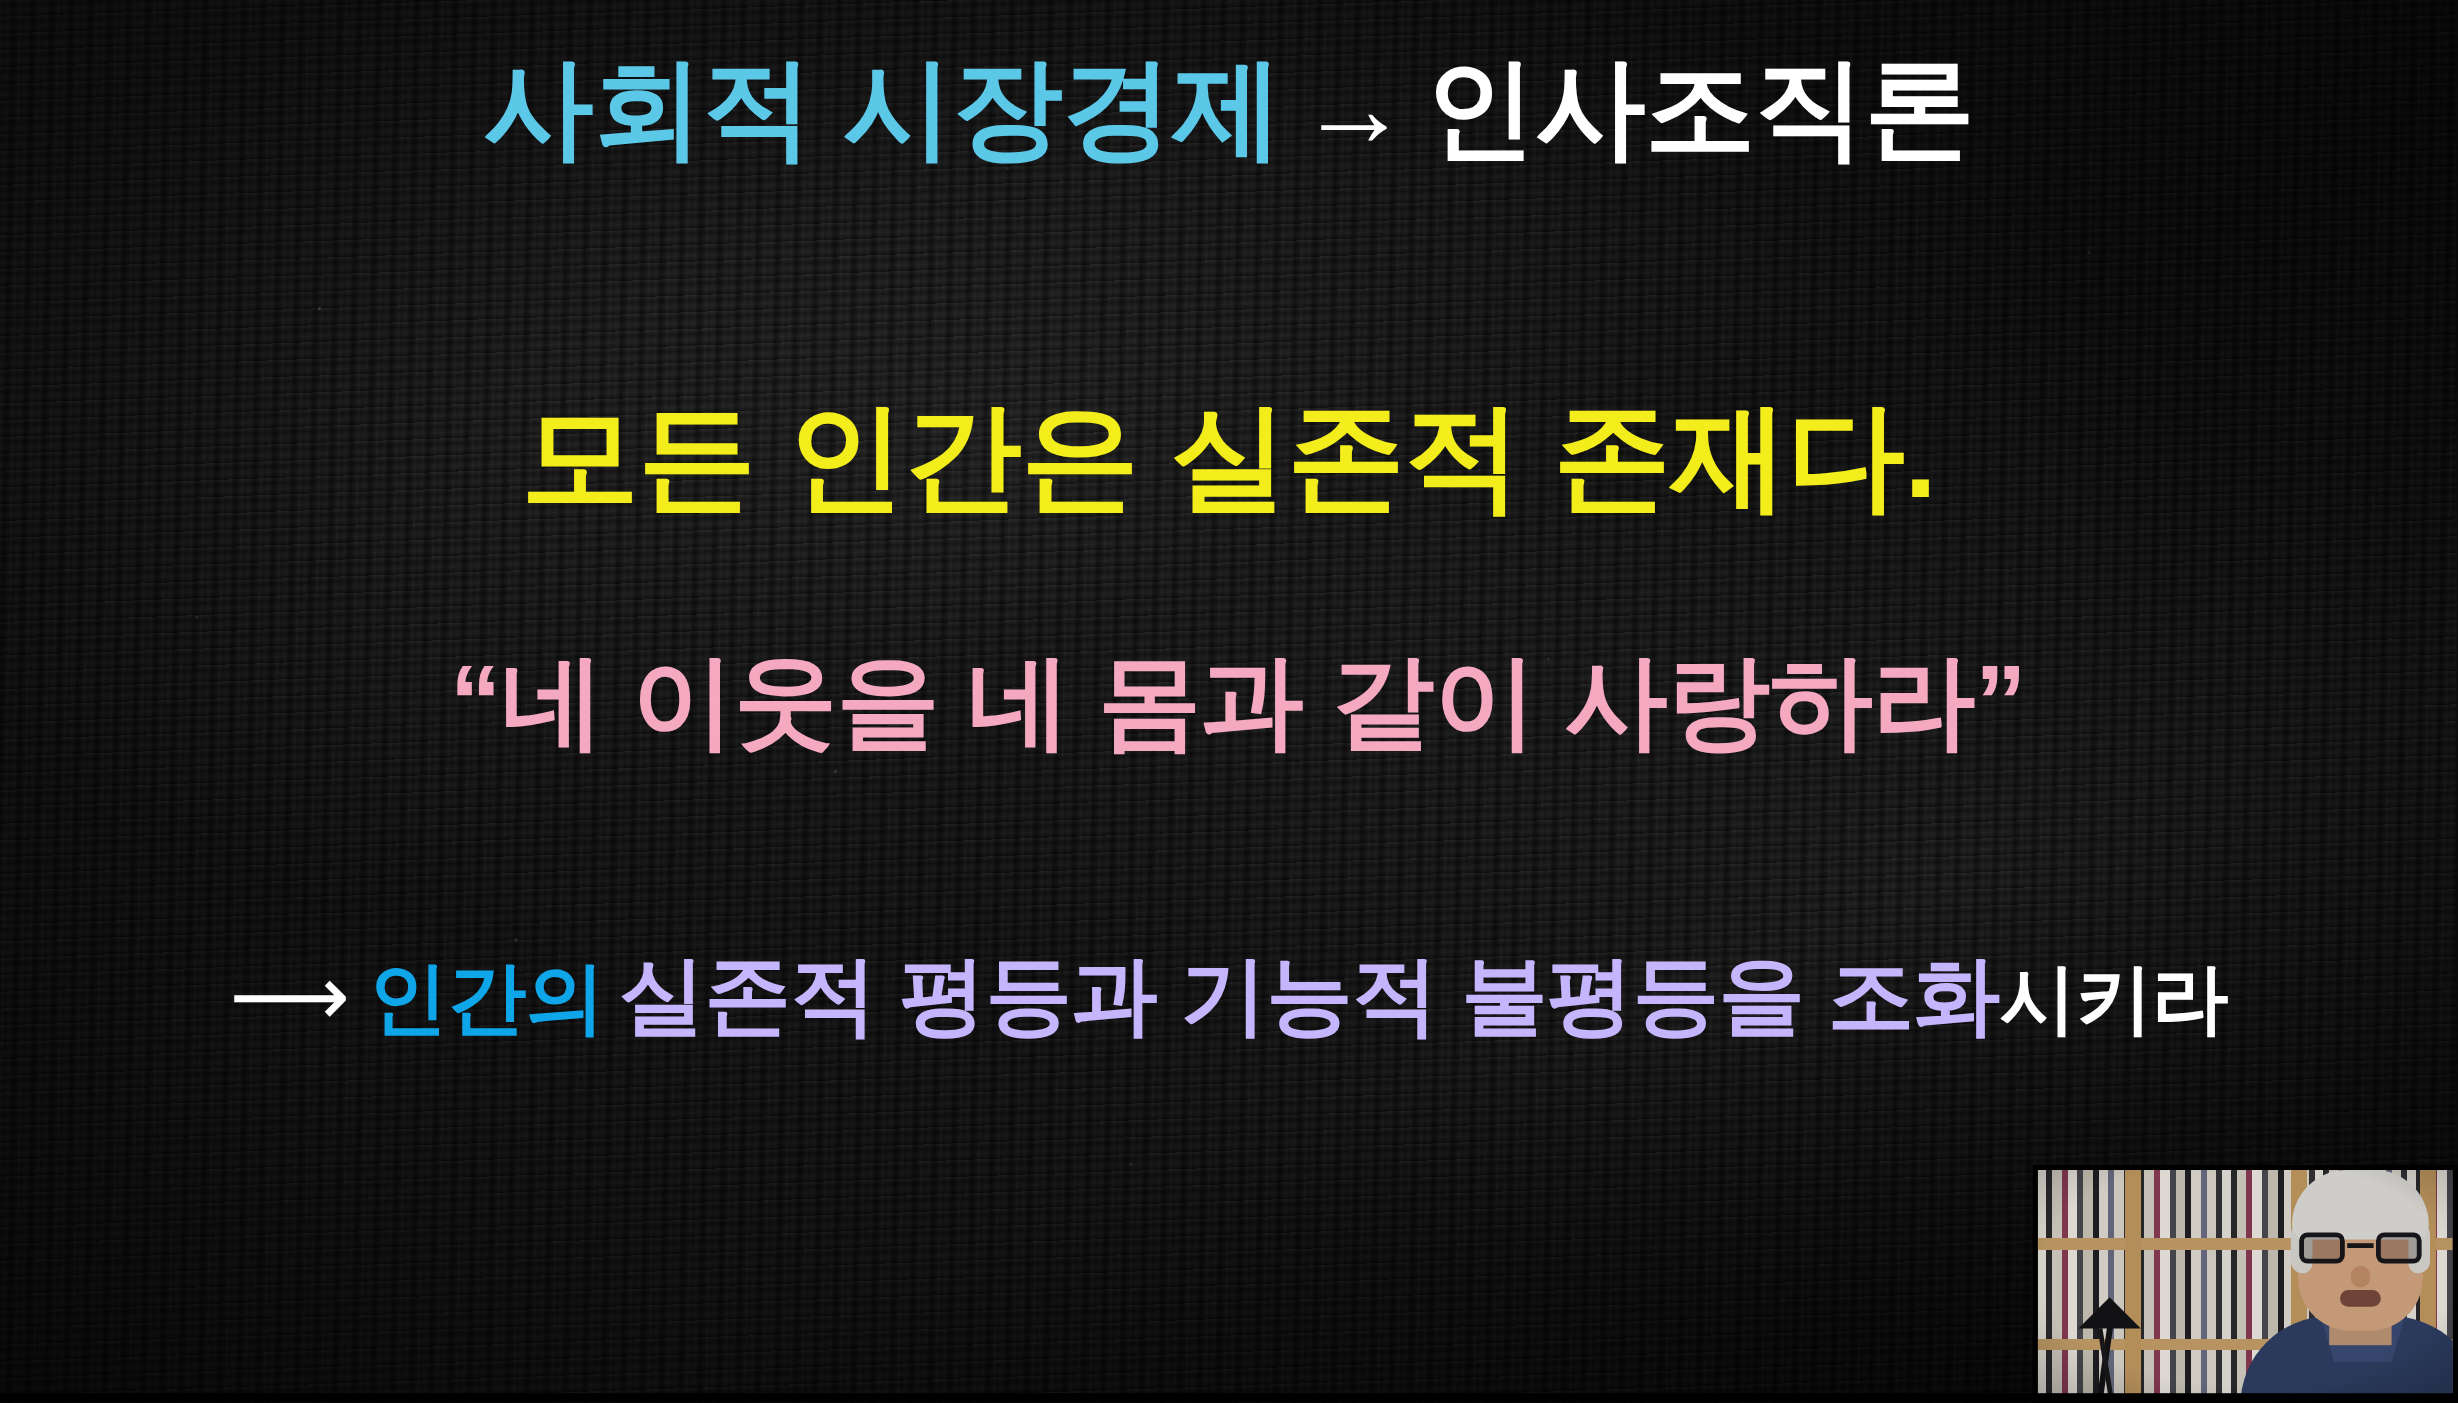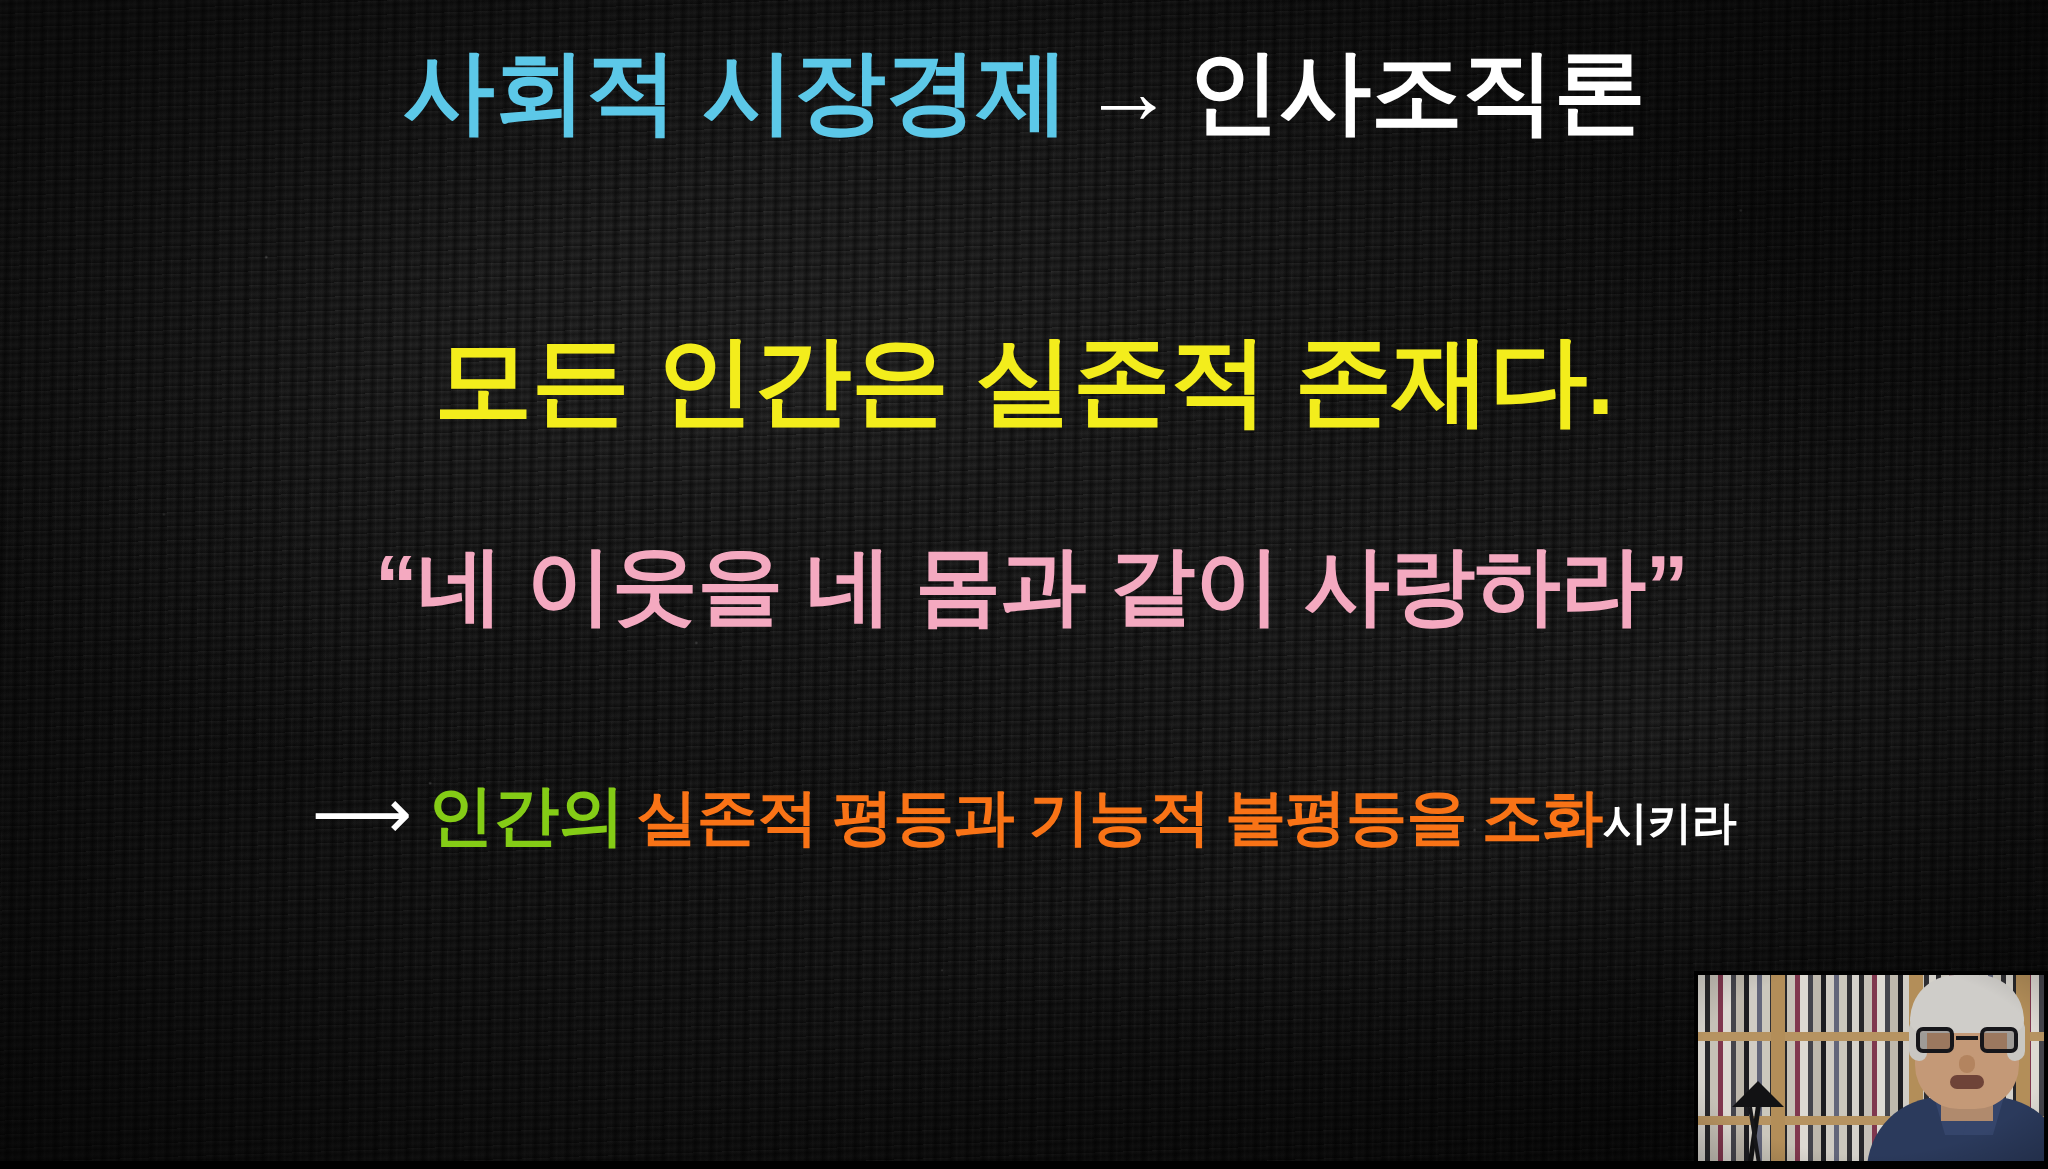--- a/index.html
+++ b/index.html
@@ -131,7 +131,7 @@
     margin-top: 48px;
   }
   #line-conclusion .mid-white {
-    color: #84cc16;
+    color: #0ea5e9;
     font-size: 66px;
     font-weight: 700;
     padding-right: 12px;

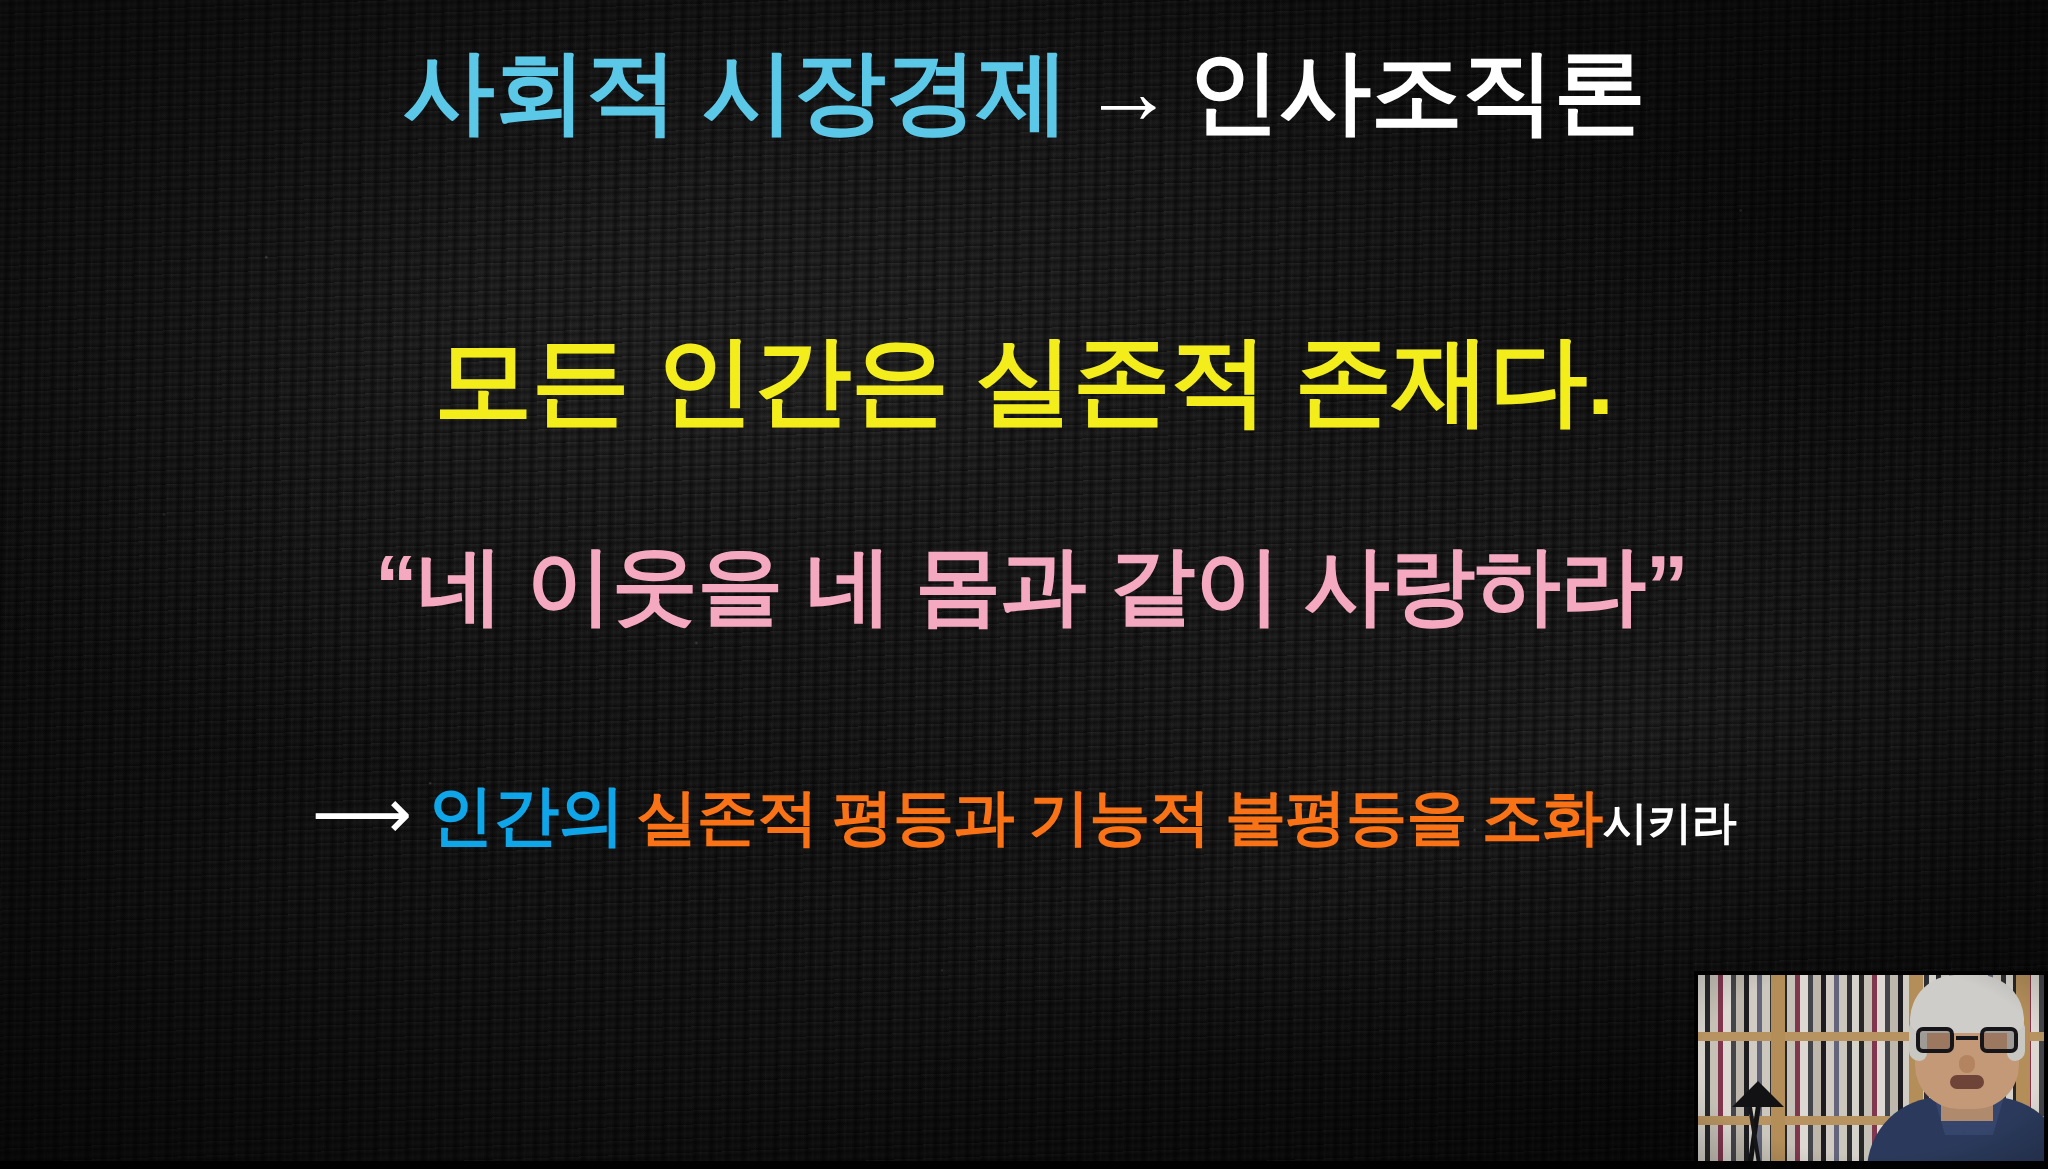--- a/index.html
+++ b/index.html
@@ -137,10 +137,9 @@
     padding-right: 12px;
   }
   #line-conclusion .big-cyan {
-    color: #f97316;
-    font-size: 61px;
+    color: #c4b5fd;
+    font-size: 72px;
     font-weight: 700;
-    font-family: Liberation Serif, serif;
   }
 
   

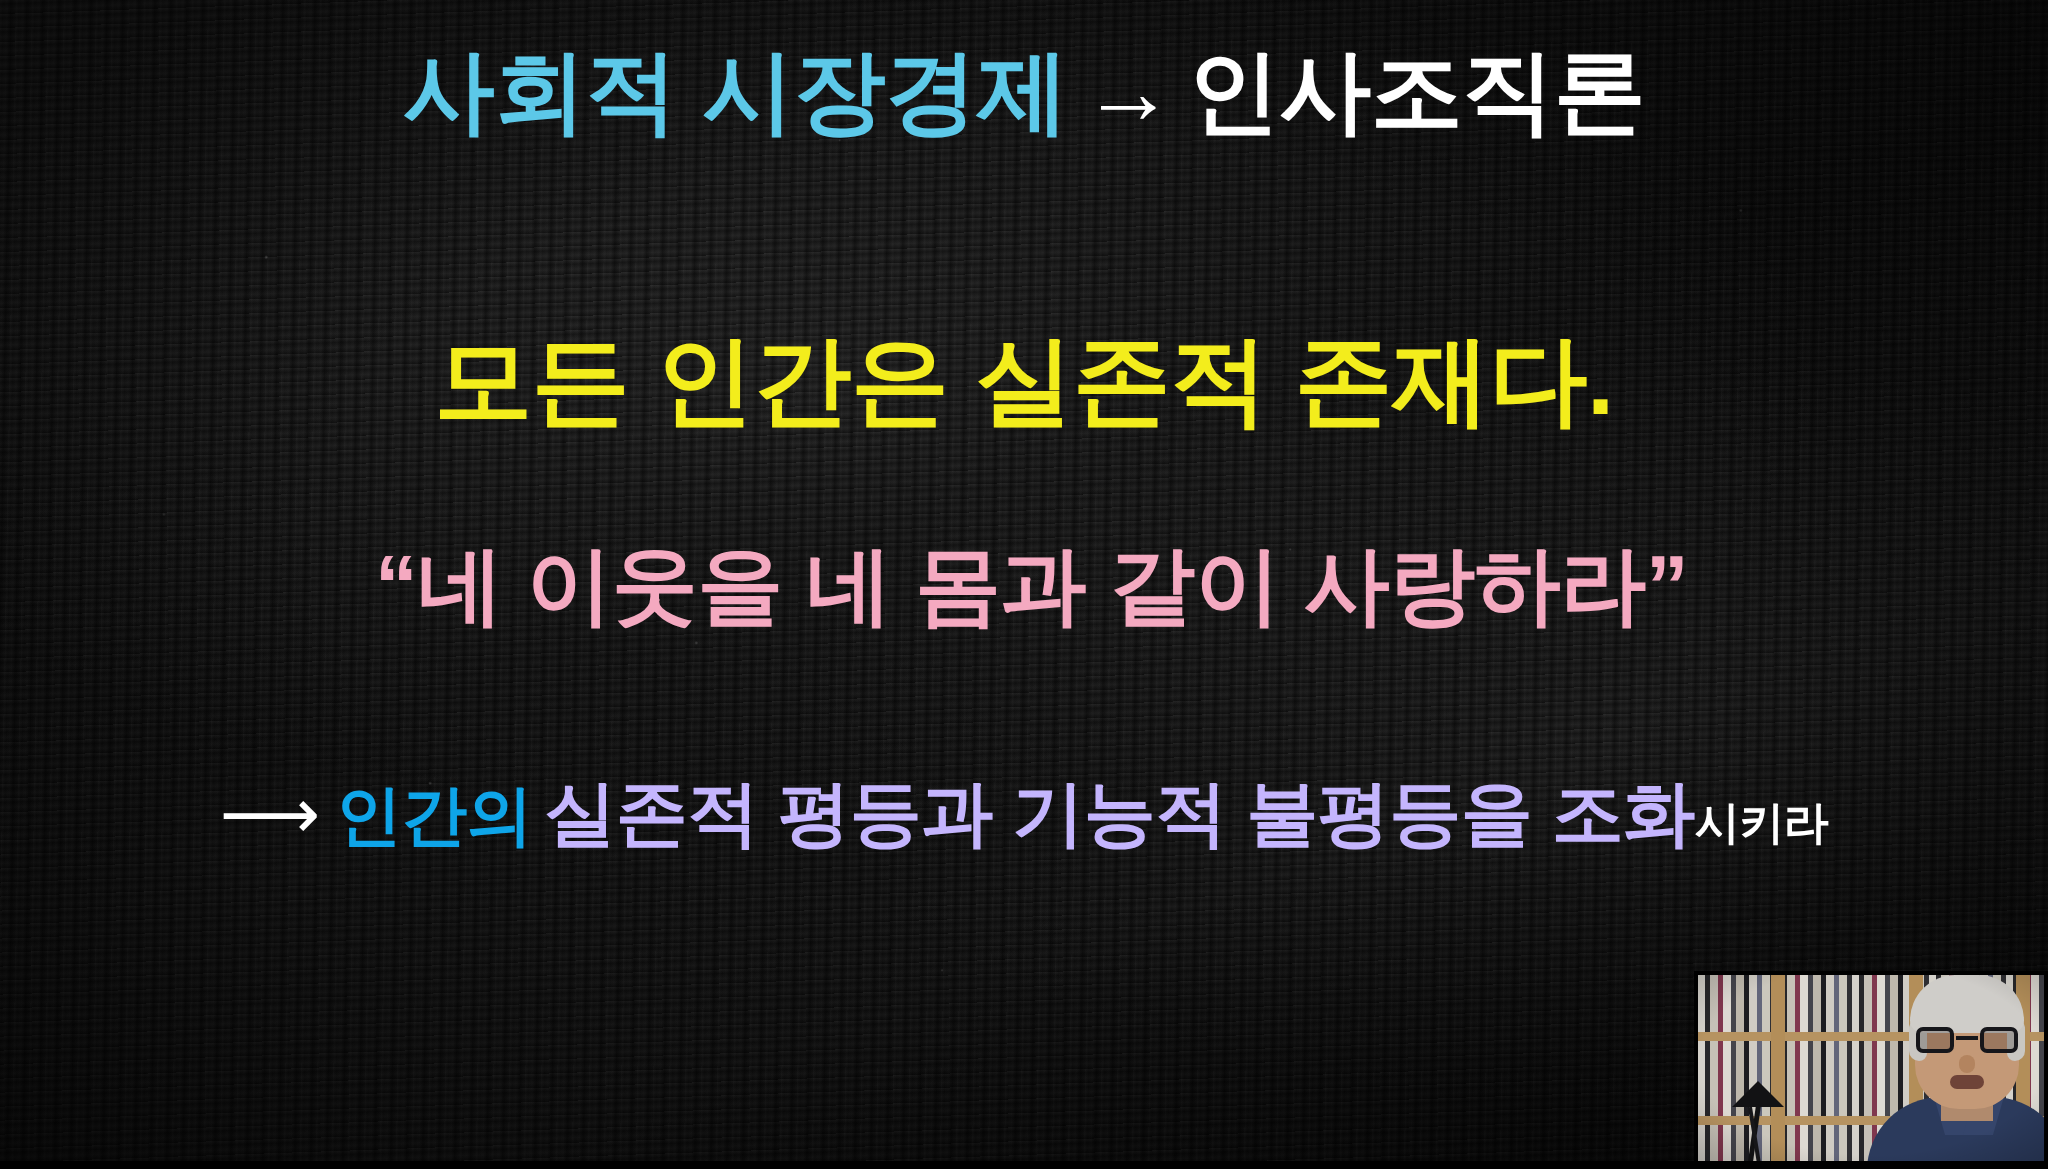--- a/index.html
+++ b/index.html
@@ -126,7 +126,7 @@
   }
   #line-conclusion .small-white {
     color: #FFFFFF;
-    font-size: 45px;
+    font-size: 64px;
     font-weight: 700;
     margin-top: 48px;
   }

